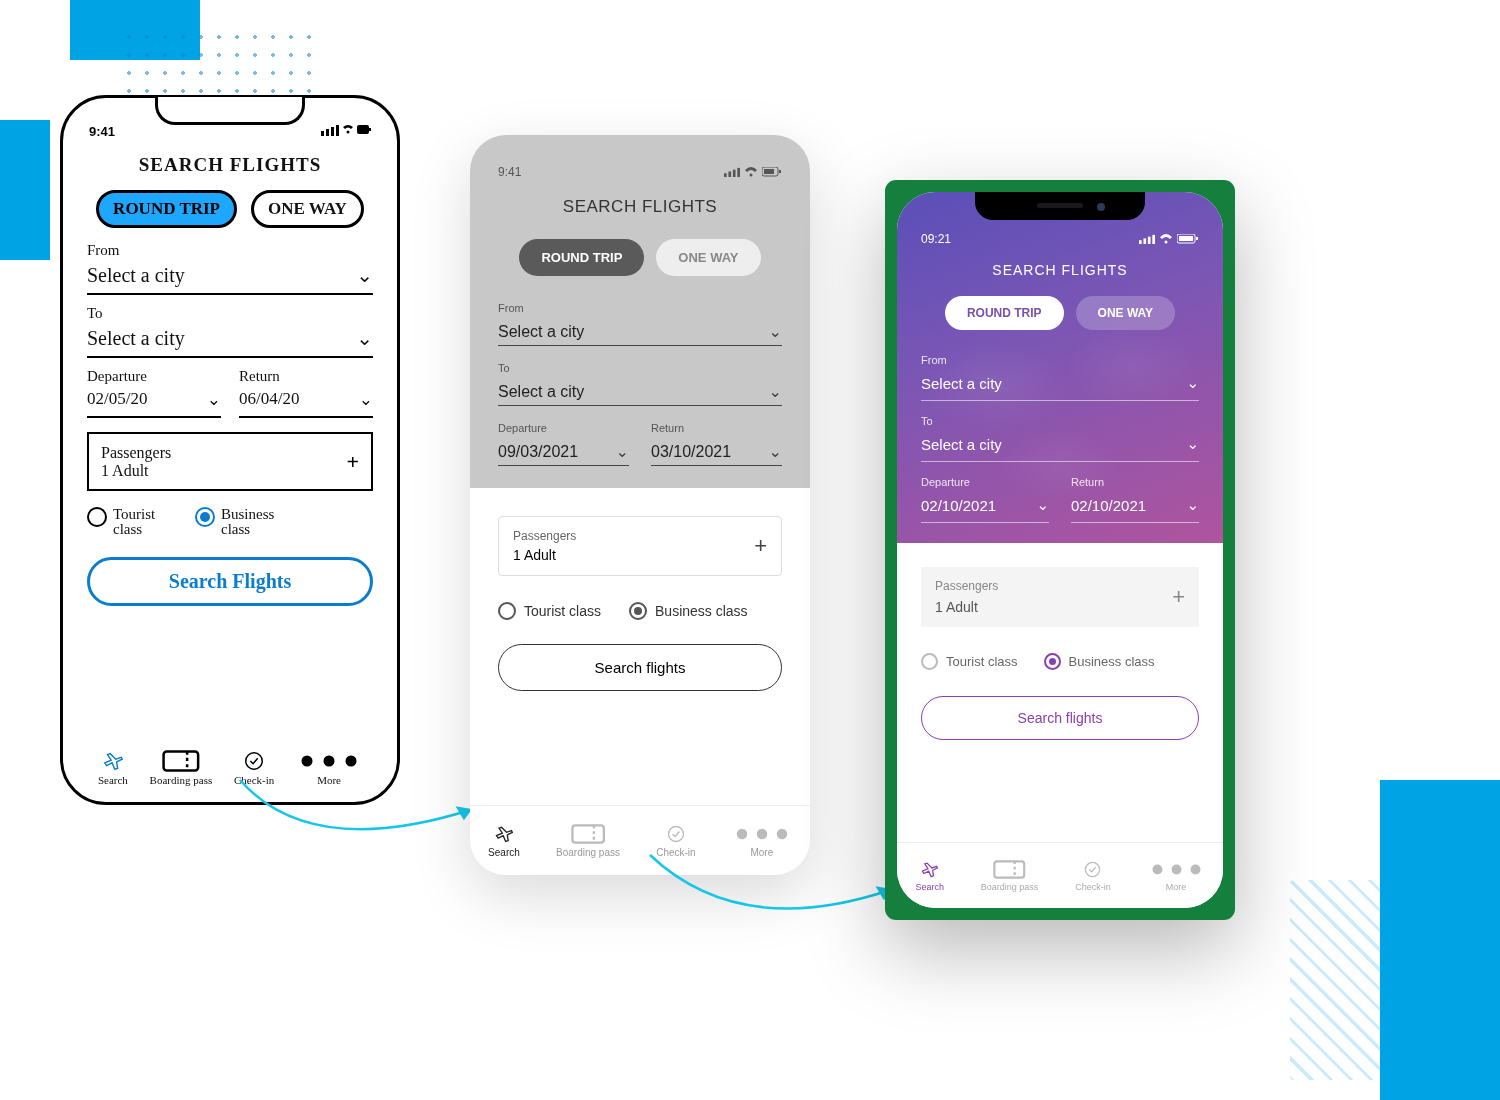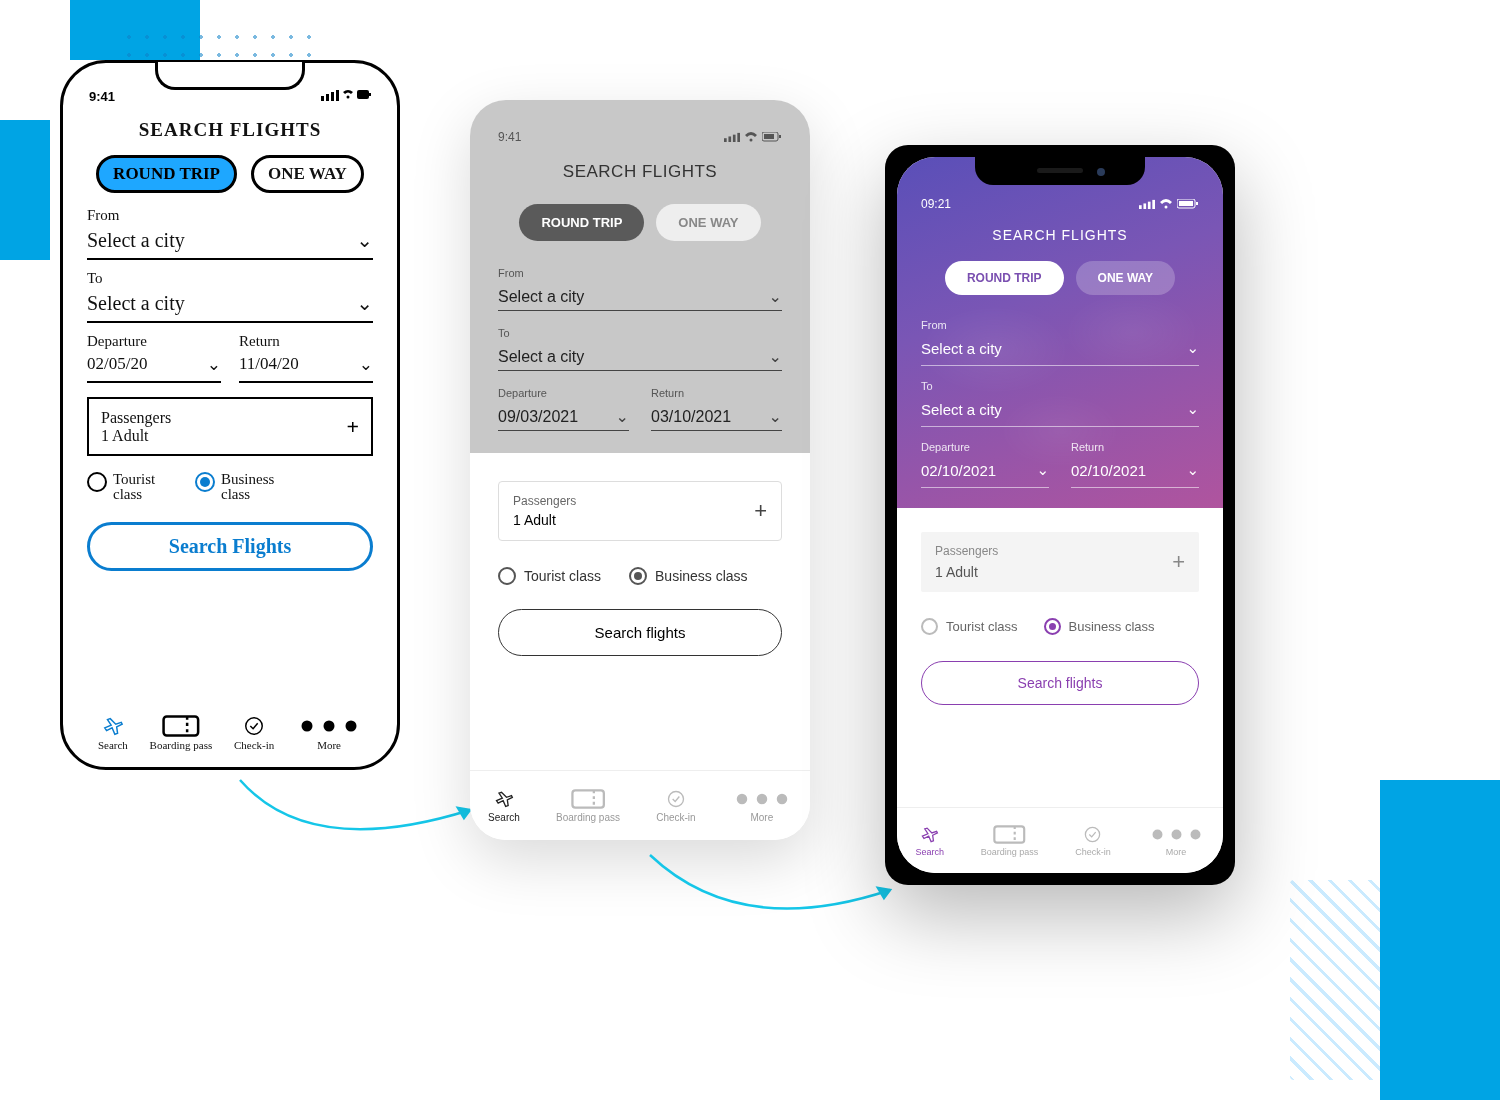--- a/index.html
+++ b/index.html
@@ -21,7 +21,7 @@
   .bg-hatch { position:absolute; right:30px; bottom:20px; width:180px; height:200px;
     background: repeating-linear-gradient(45deg, #b9e4ff 0 3px, transparent 3px 14px); opacity:.75; border-radius:4px; }
 
-  .stage { position:absolute; }
+  .stage { position:absolute;margin-top:35px; }
 
   
   .arrow { position:absolute; stroke:#15c6e8; stroke-width:2.5; fill:none; }

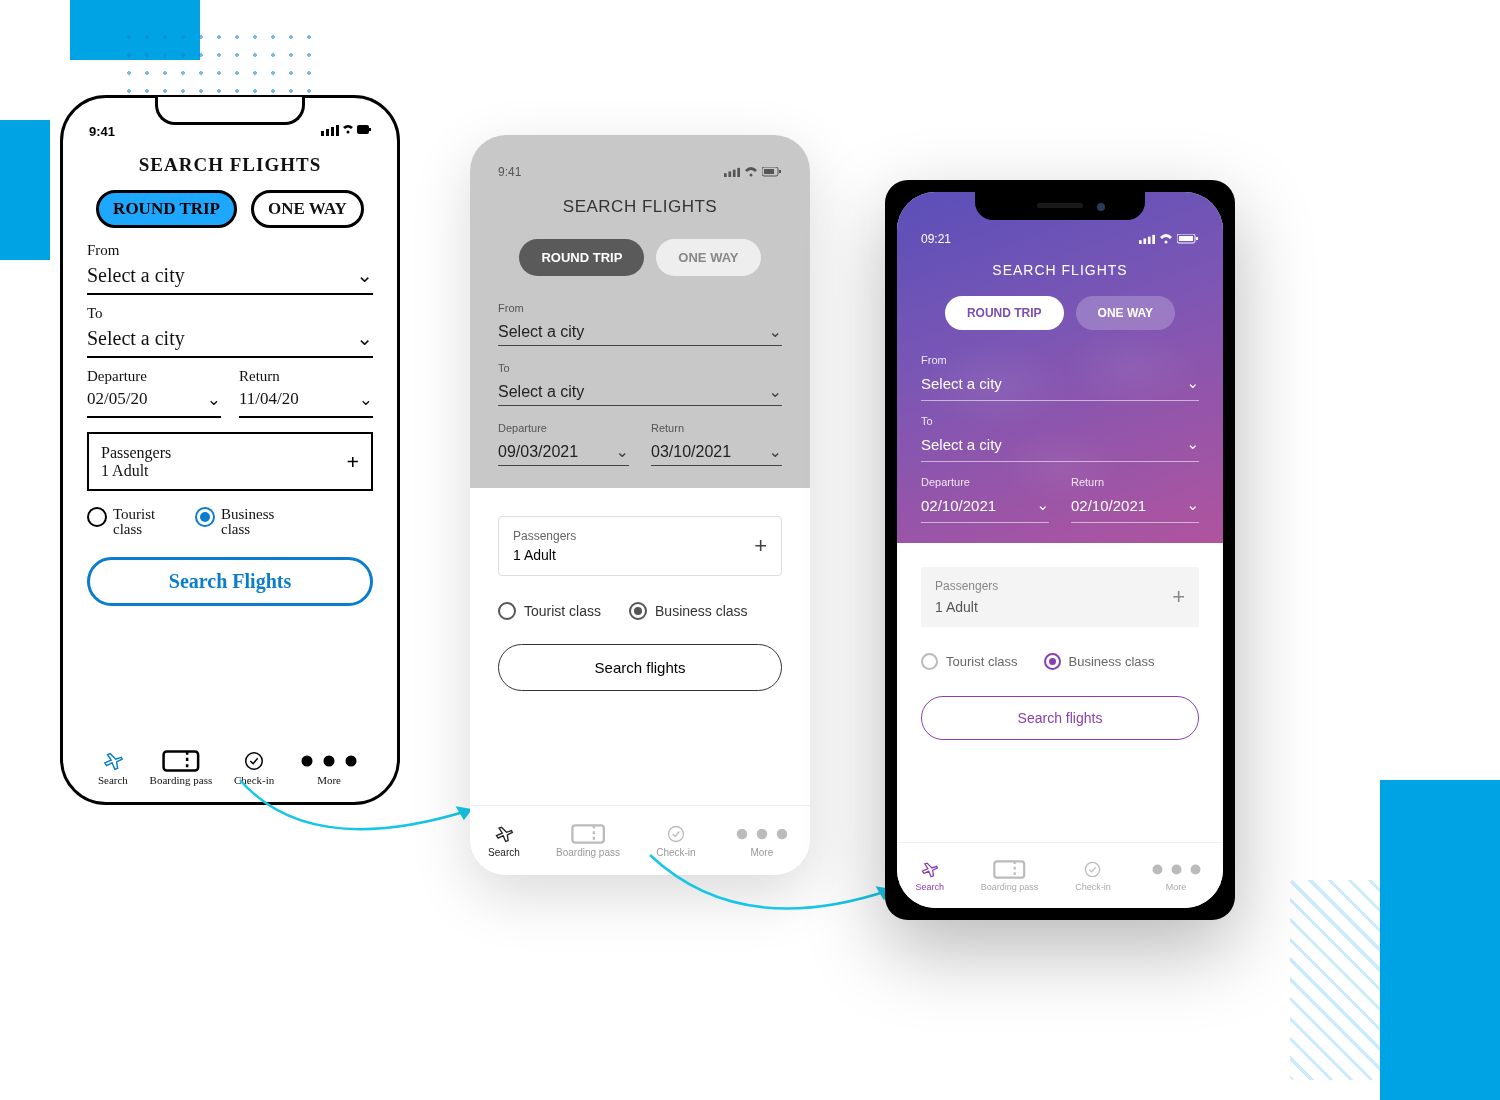--- a/index.html
+++ b/index.html
@@ -98,7 +98,7 @@
 
   
   .p3 { top:145px; left:885px; width:350px; height:740px; }
-  .p3-frame { width:100%; height:100%; background:#000000; border-radius:23px; padding:12px; box-shadow:0 30px 80px rgba(0,0,0,.28); position:relative; }
+  .p3-frame { width:100%; height:100%; background:#15803d; border-radius:11px; padding:12px; box-shadow:0 30px 80px rgba(0,0,0,.28); position:relative; }
   .p3-screen { width:100%; height:100%; border-radius:38px; overflow:hidden; background:#fff; position:relative; }
   .p3-notch { position:absolute; top:0; left:50%; transform:translateX(-50%);
     width:170px; height:28px; background:#000; border-radius:0 0 18px 18px; z-index:5; }

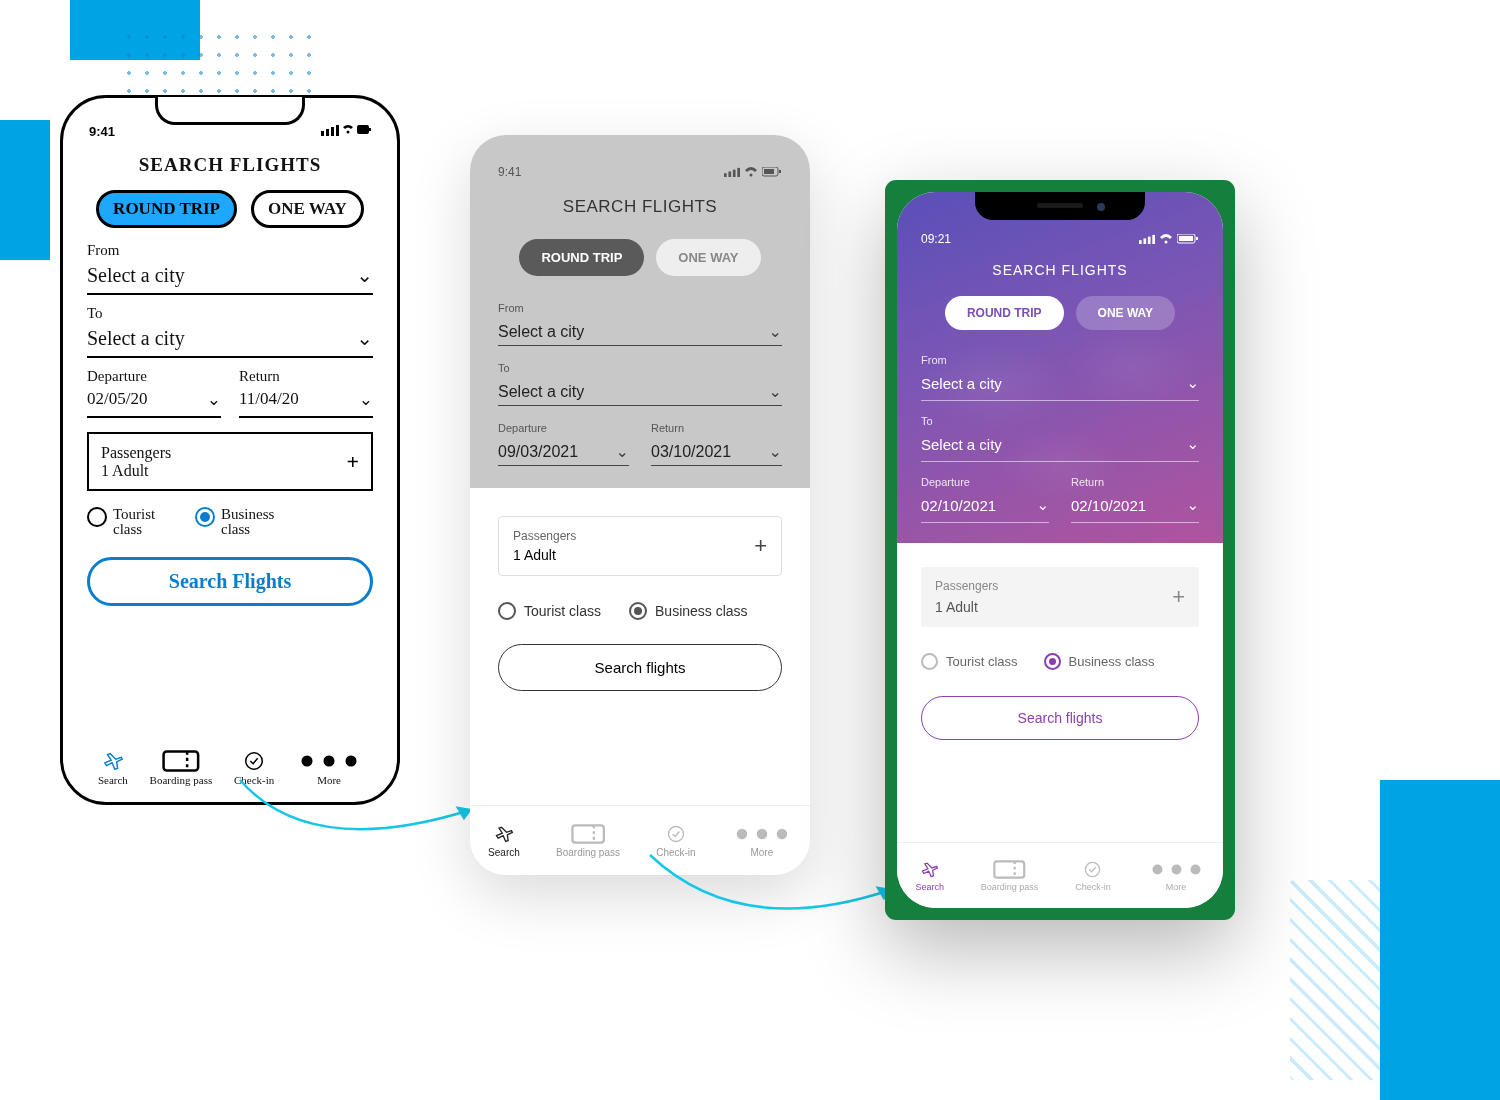--- a/index.html
+++ b/index.html
@@ -203,7 +203,7 @@
       <div>
         <div class="p1-label">Return</div>
         <div class="p1-date">
-          <span>11/04/20</span>
+          <span>06/04/20</span>
           <span>⌄</span>
         </div>
       </div>

